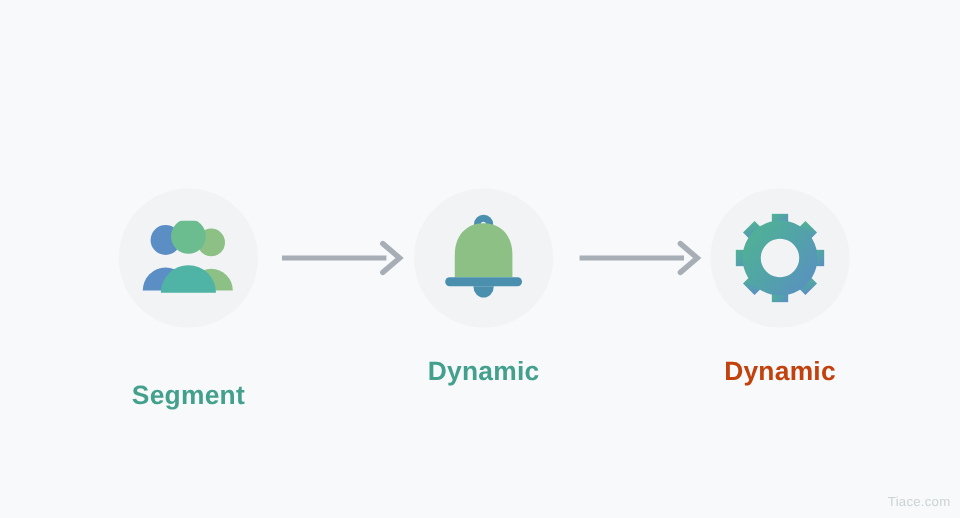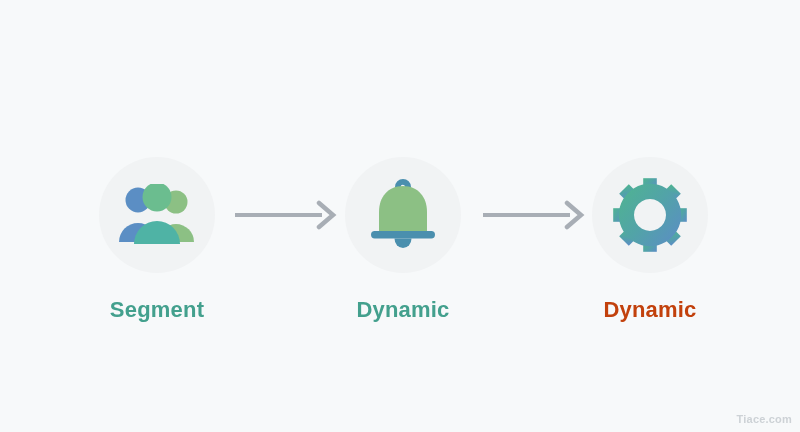--- a/index.html
+++ b/index.html
@@ -32,7 +32,7 @@
     align-items: center;
   }
 
-  .step-1 { left: 77px; }
+  .step-1 { left: 77px; gap: 20px; }
   .step-2 { left: 323px; }
   .step-3 { left: 570px; }
 

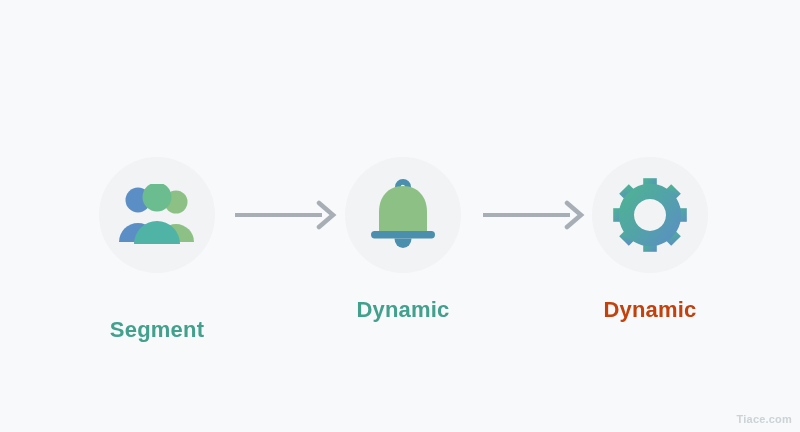--- a/index.html
+++ b/index.html
@@ -80,7 +80,6 @@
     font-size: 11px;
     color: #cdd2d6;
     letter-spacing: 0.2px;
-    font-weight: bold;
   }
 </style>
 </head>

